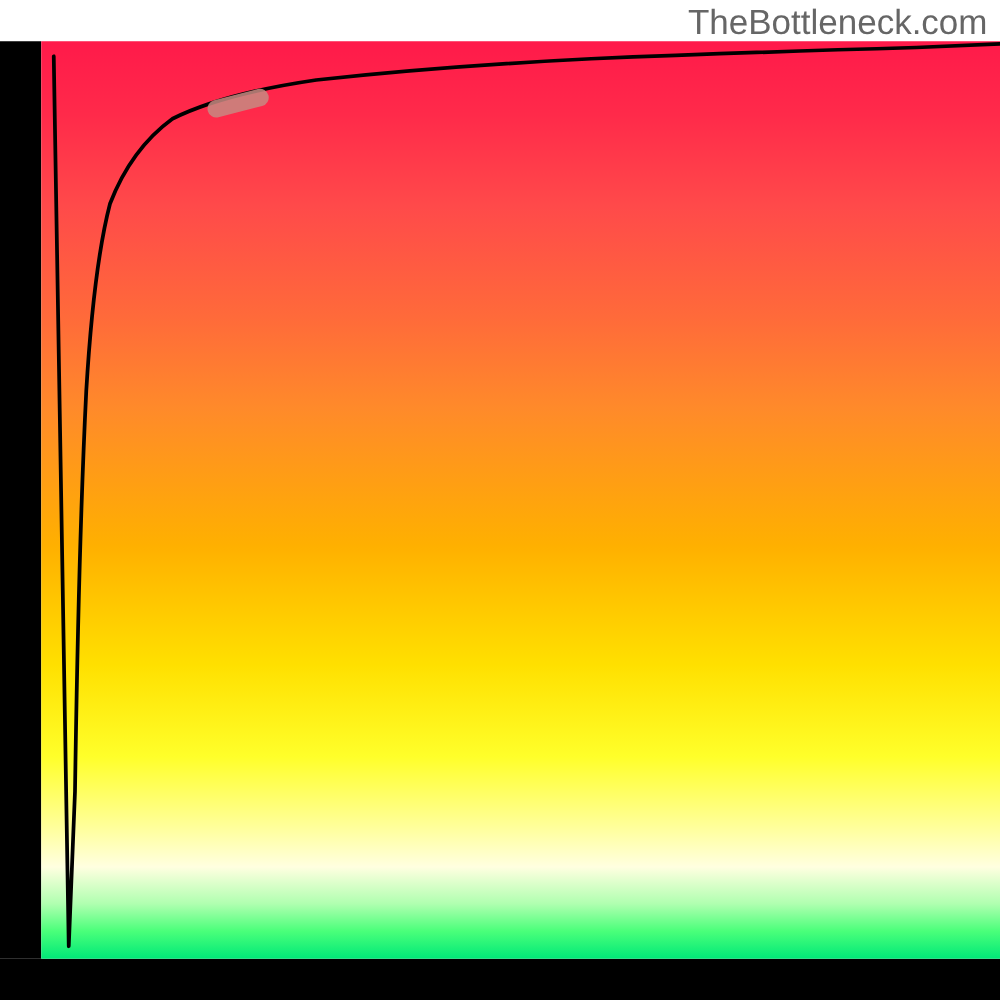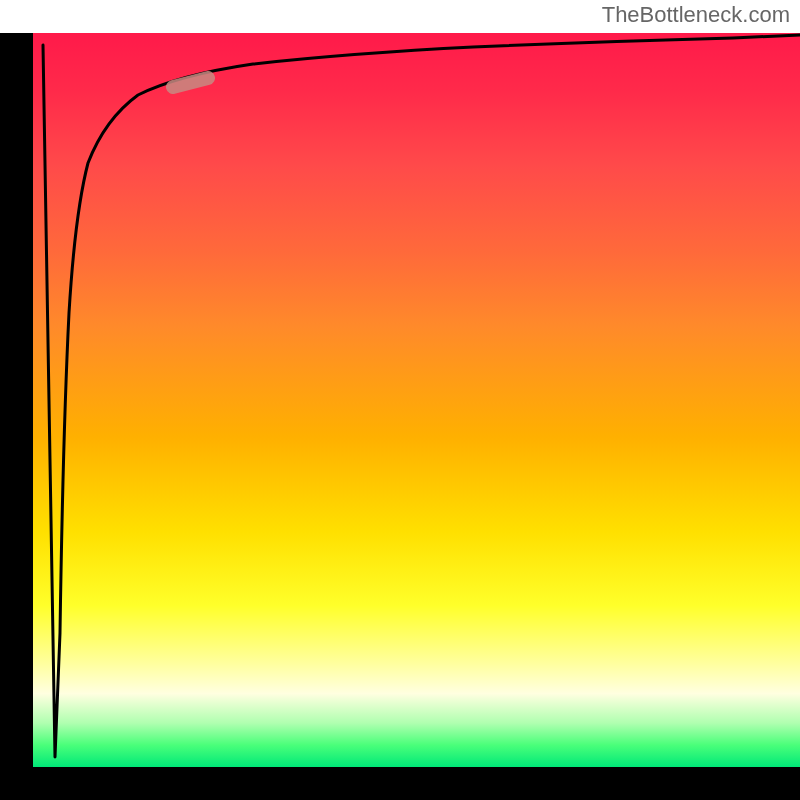--- a/index.html
+++ b/index.html
@@ -20,7 +20,7 @@
     position: absolute;
     top: 2px;
     right: 10px;
-    font-size: 22px;
+    font-size: 28px;
     color: #666666;
     font-weight: normal;
     z-index: 10;

